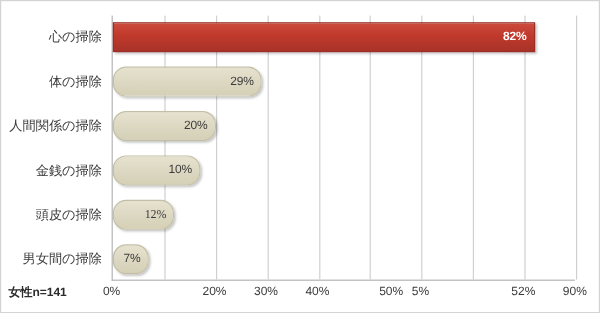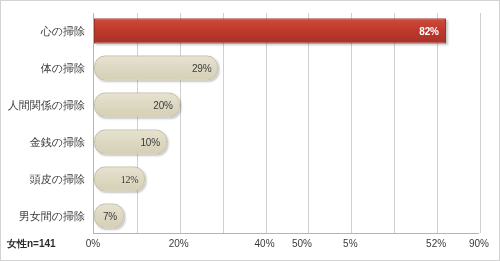--- a/index.html
+++ b/index.html
@@ -174,6 +174,7 @@
     <div class="cat-label" style="top: 214.583px;">男女間の掃除</div>
     <div class="xtick" style="left: 92px;">0%</div>
     <div class="xtick" style="left: 177.778px;">20%</div>
+    <div class="xtick" style="left: 220.667px;">30%</div>
     <div class="xtick" style="left: 263.556px;">40%</div>
     <div class="xtick" style="left: 301px;">50%</div>
     <div class="xtick" style="left: 349.333px;">5%</div>

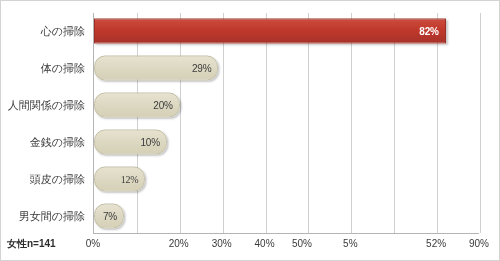--- a/index.html
+++ b/index.html
@@ -176,7 +176,7 @@
     <div class="xtick" style="left: 177.778px;">20%</div>
     <div class="xtick" style="left: 220.667px;">30%</div>
     <div class="xtick" style="left: 263.556px;">40%</div>
-    <div class="xtick" style="left: 301px;">50%</div>
+    <div class="xtick" style="left: 325px;">50%</div>
     <div class="xtick" style="left: 349.333px;">5%</div>
     <div class="xtick" style="left: 435.111px;">52%</div>
     <div class="xtick" style="left: 478px;">90%</div>

